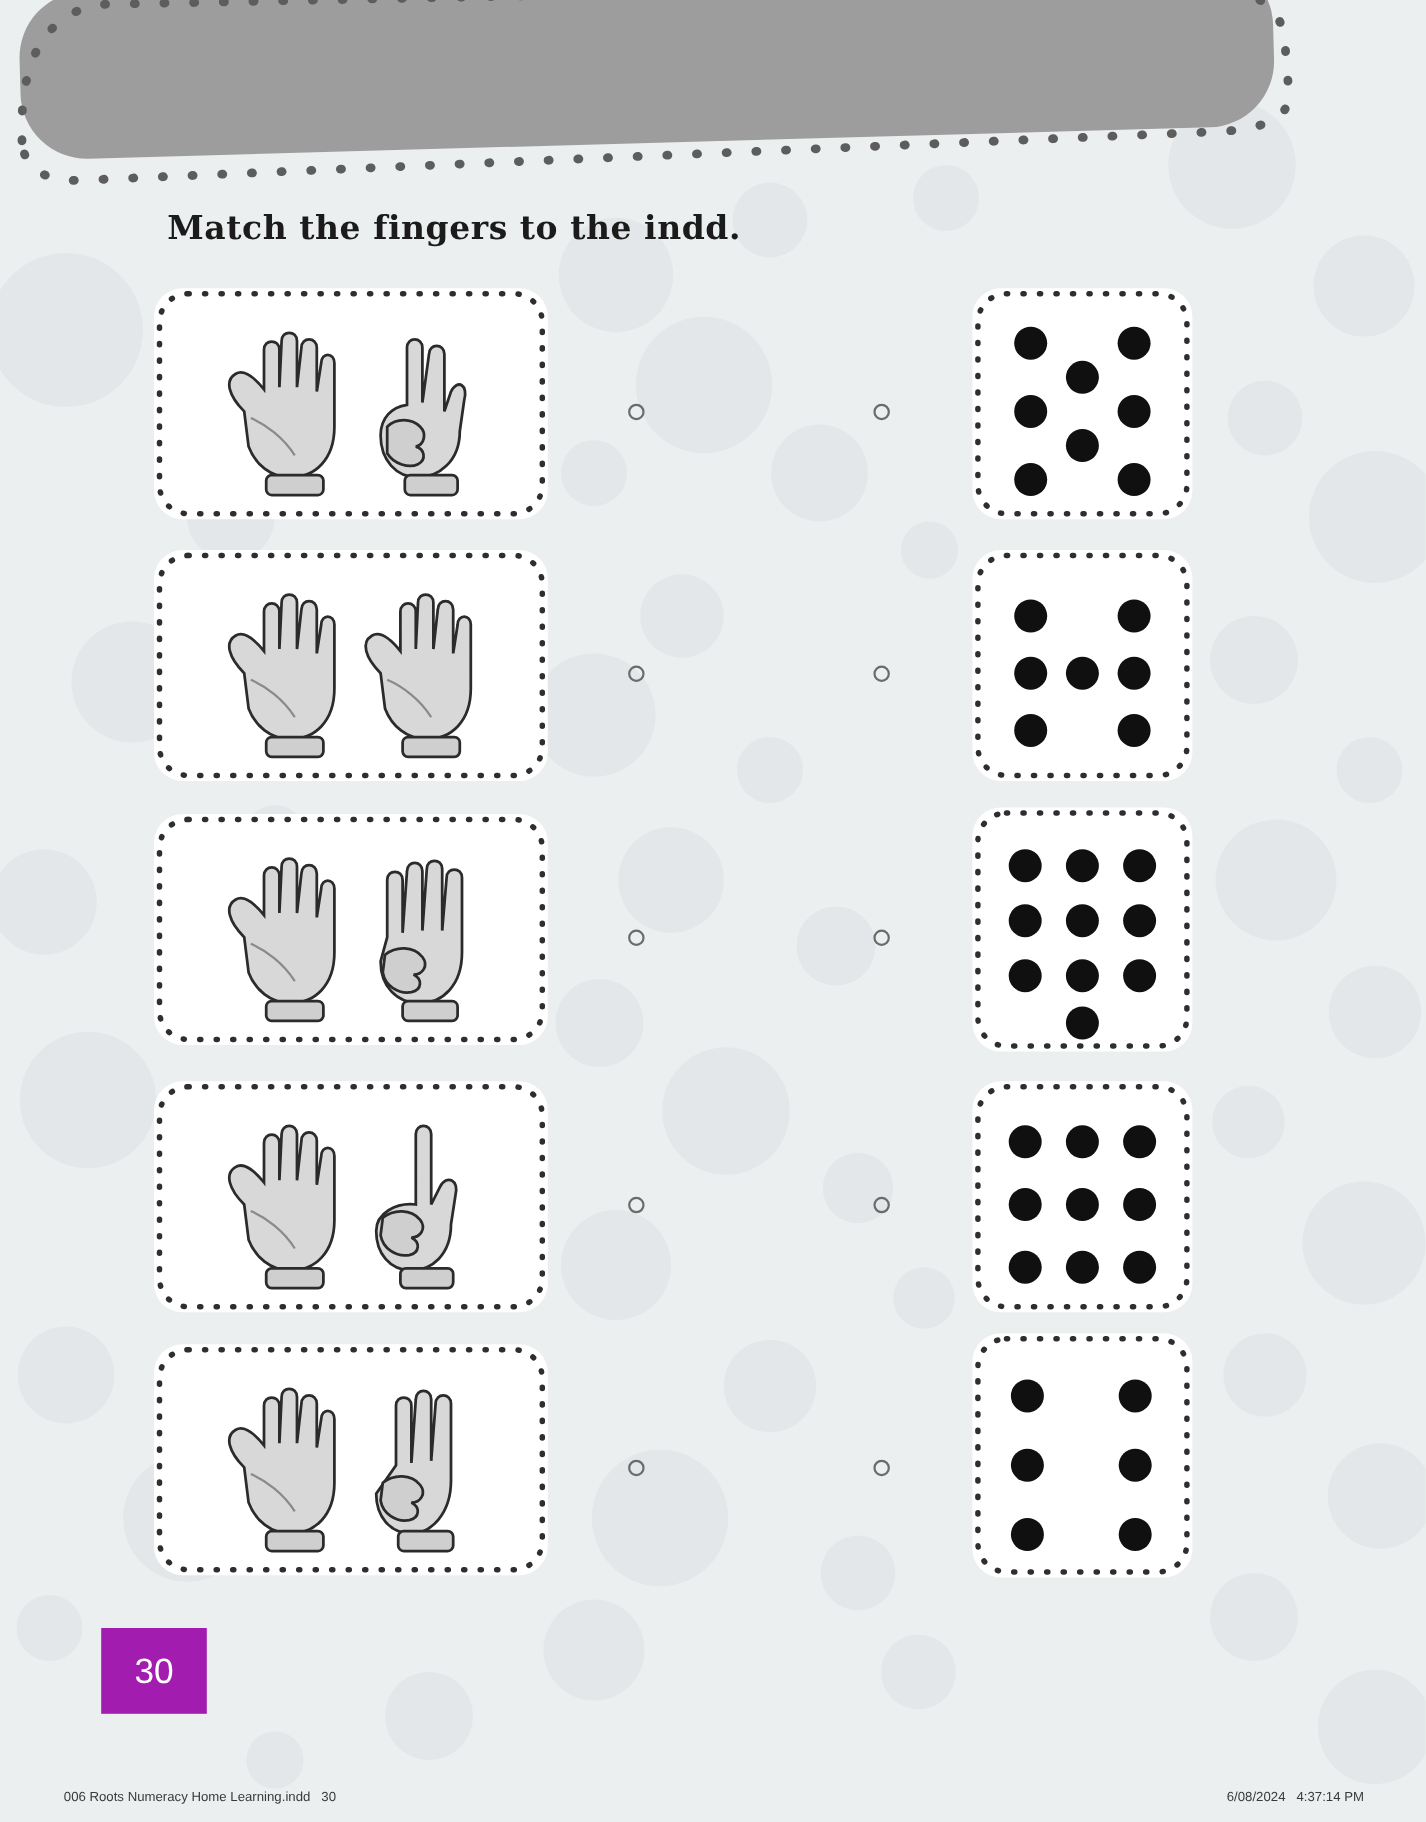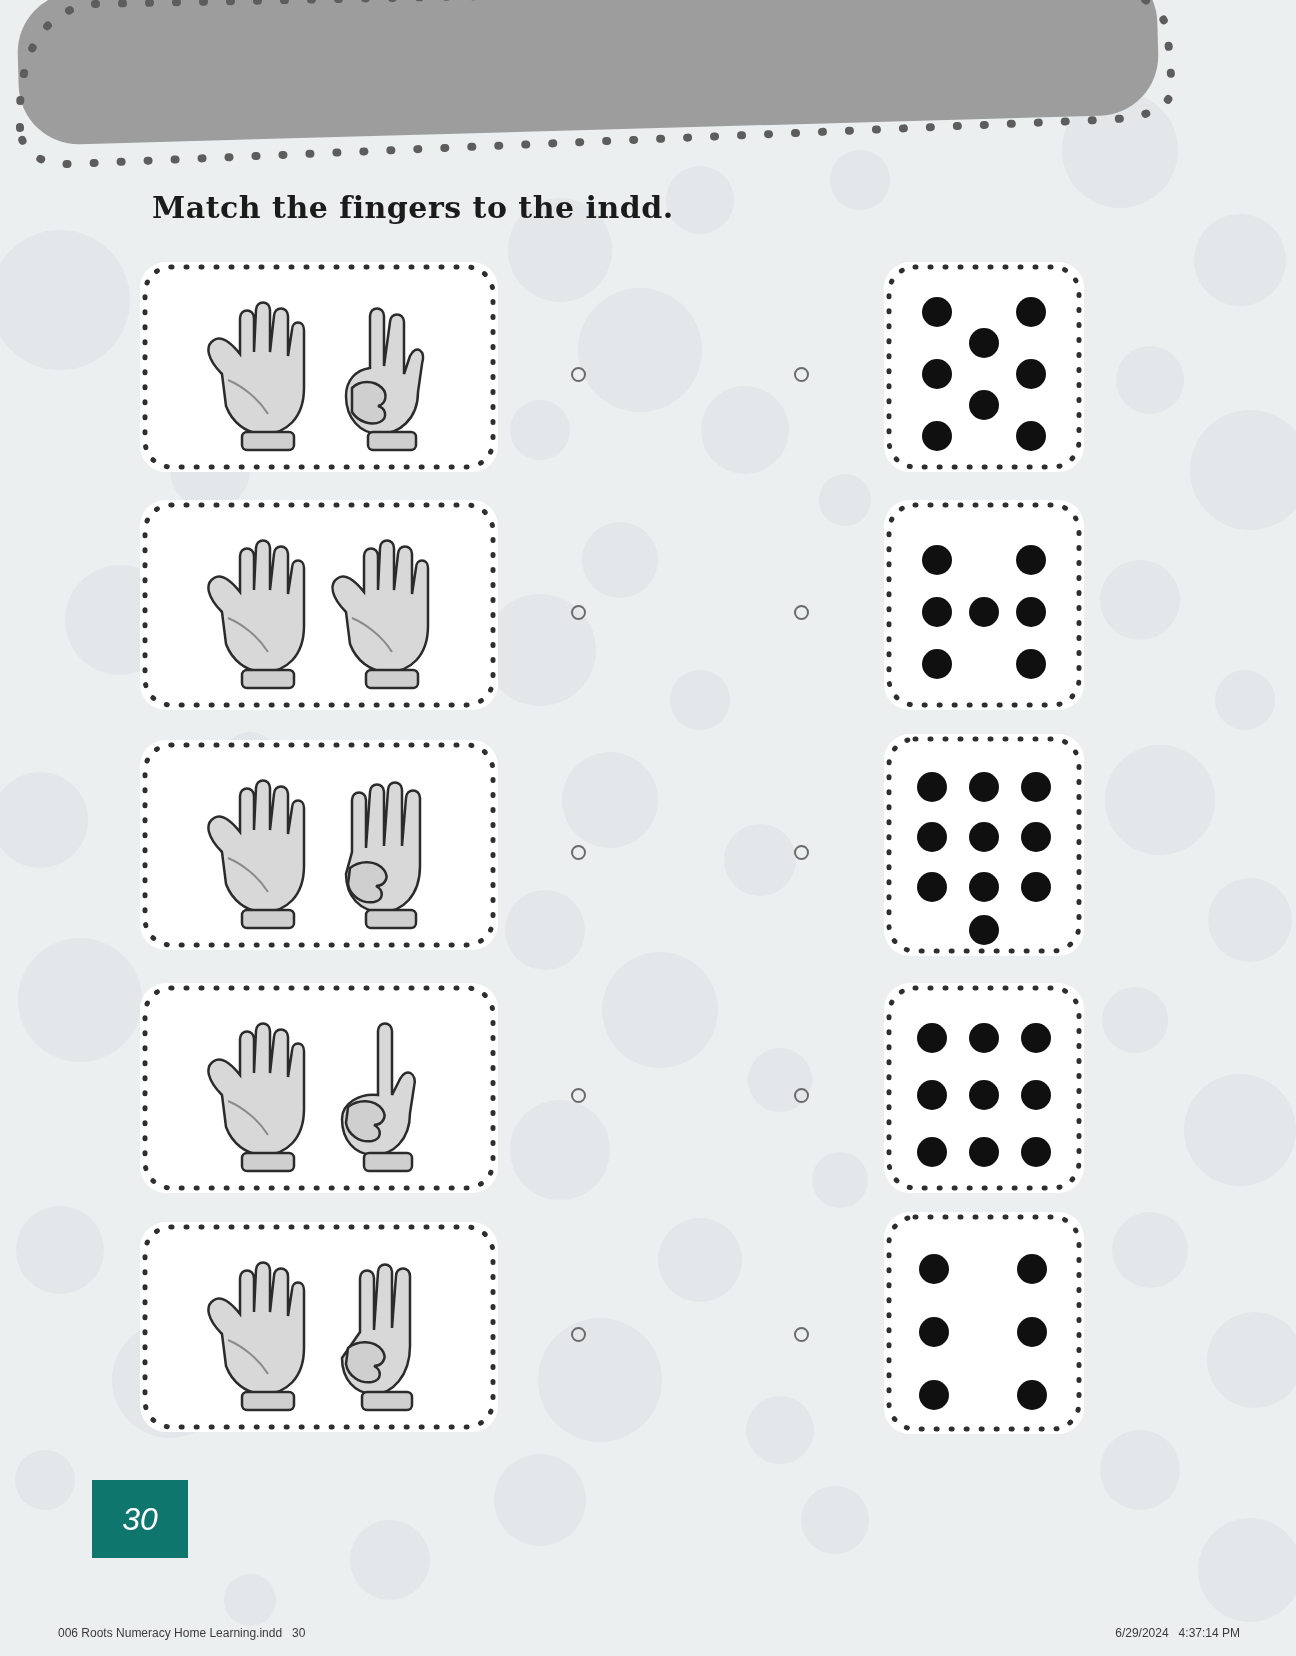--- a/index.html
+++ b/index.html
@@ -138,8 +138,7 @@
     top: 1480px;
     width: 96px;
     height: 78px;
-    background: #0f766e;
-    font-style: italic;
+    background: #a21caf;
   }
   .page-number {
     position: absolute;

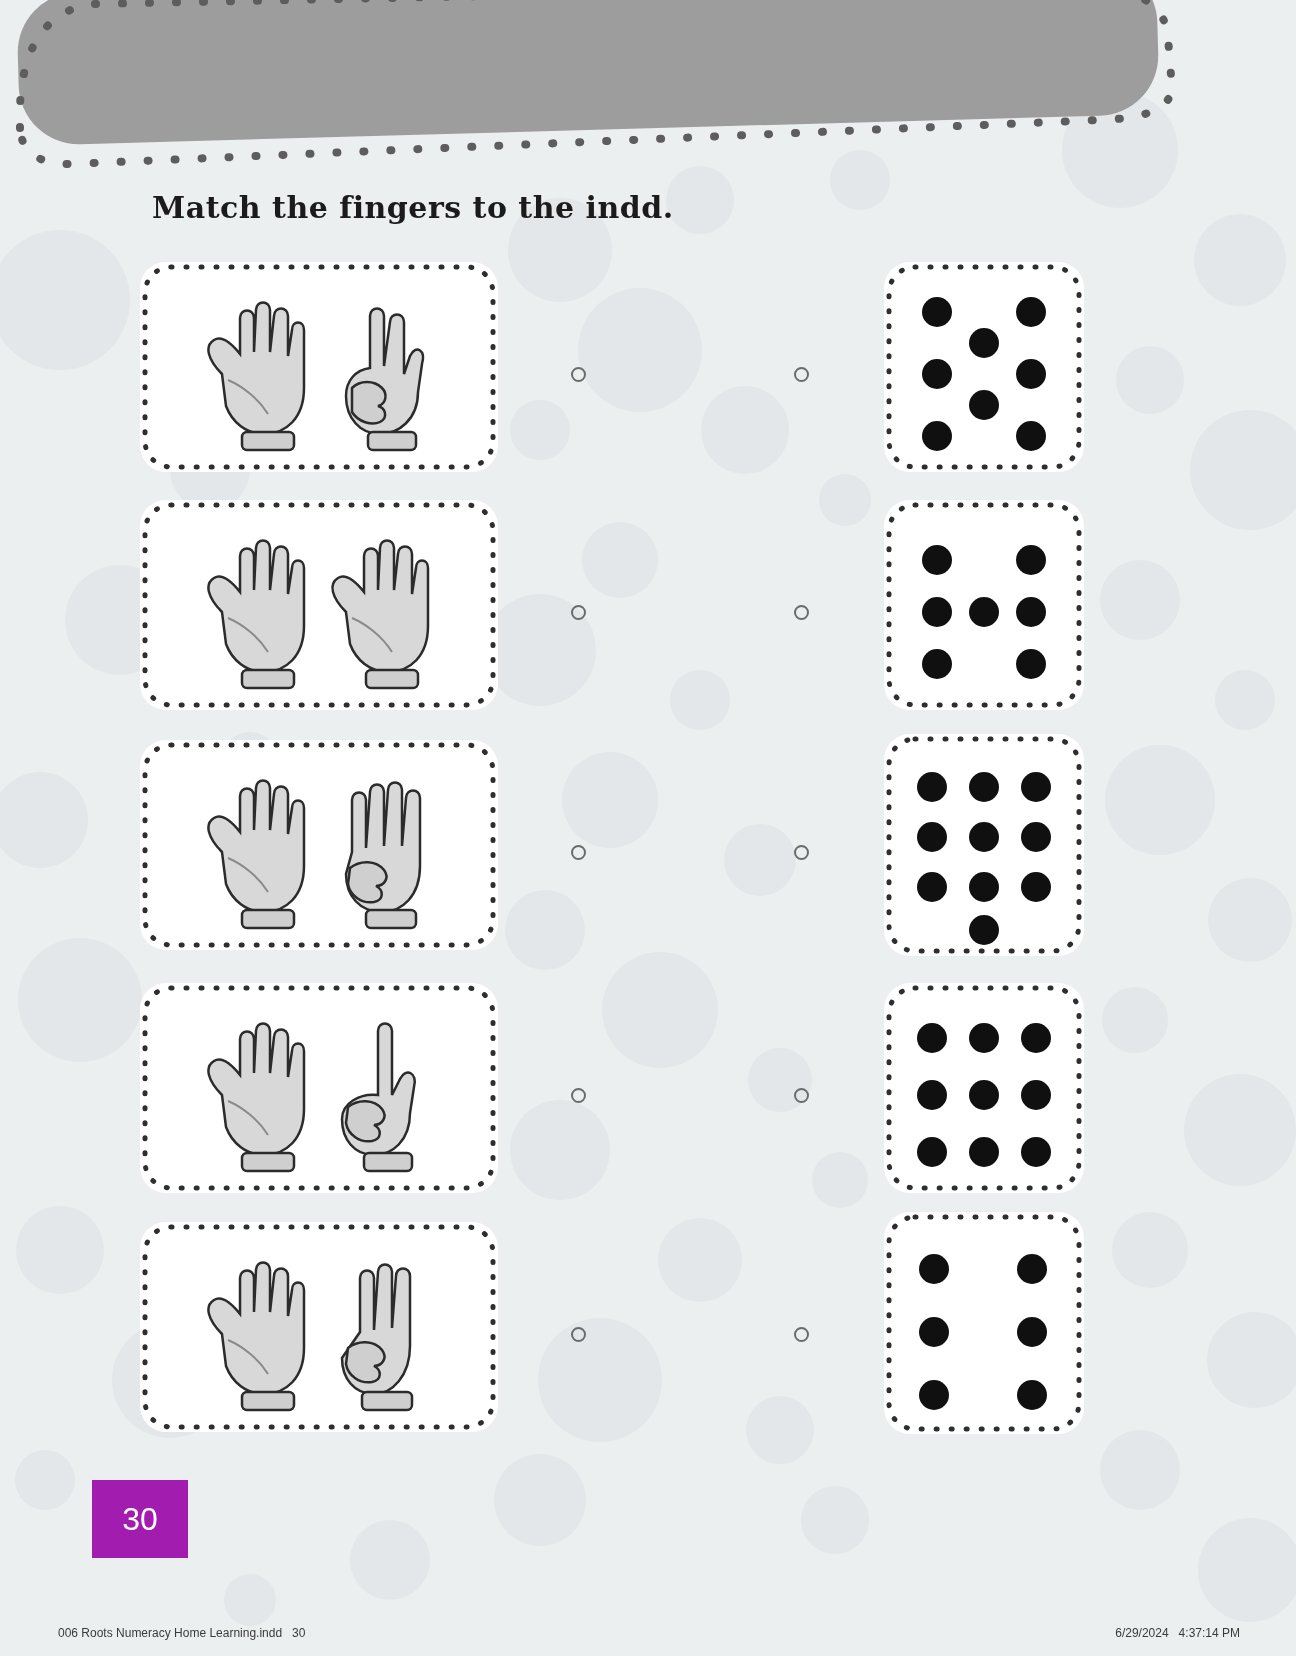--- a/index.html
+++ b/index.html
@@ -473,7 +473,7 @@
 
 <div class="footer">
   <span class="footer-left">006 Roots Numeracy Home Learning.indd   30</span>
-  <span class="footer-right">6/29/2024   4:37:14 PM</span>
+  <span class="footer-right">6/08/2024   4:37:14 PM</span>
 </div>
 
 </body></html>

